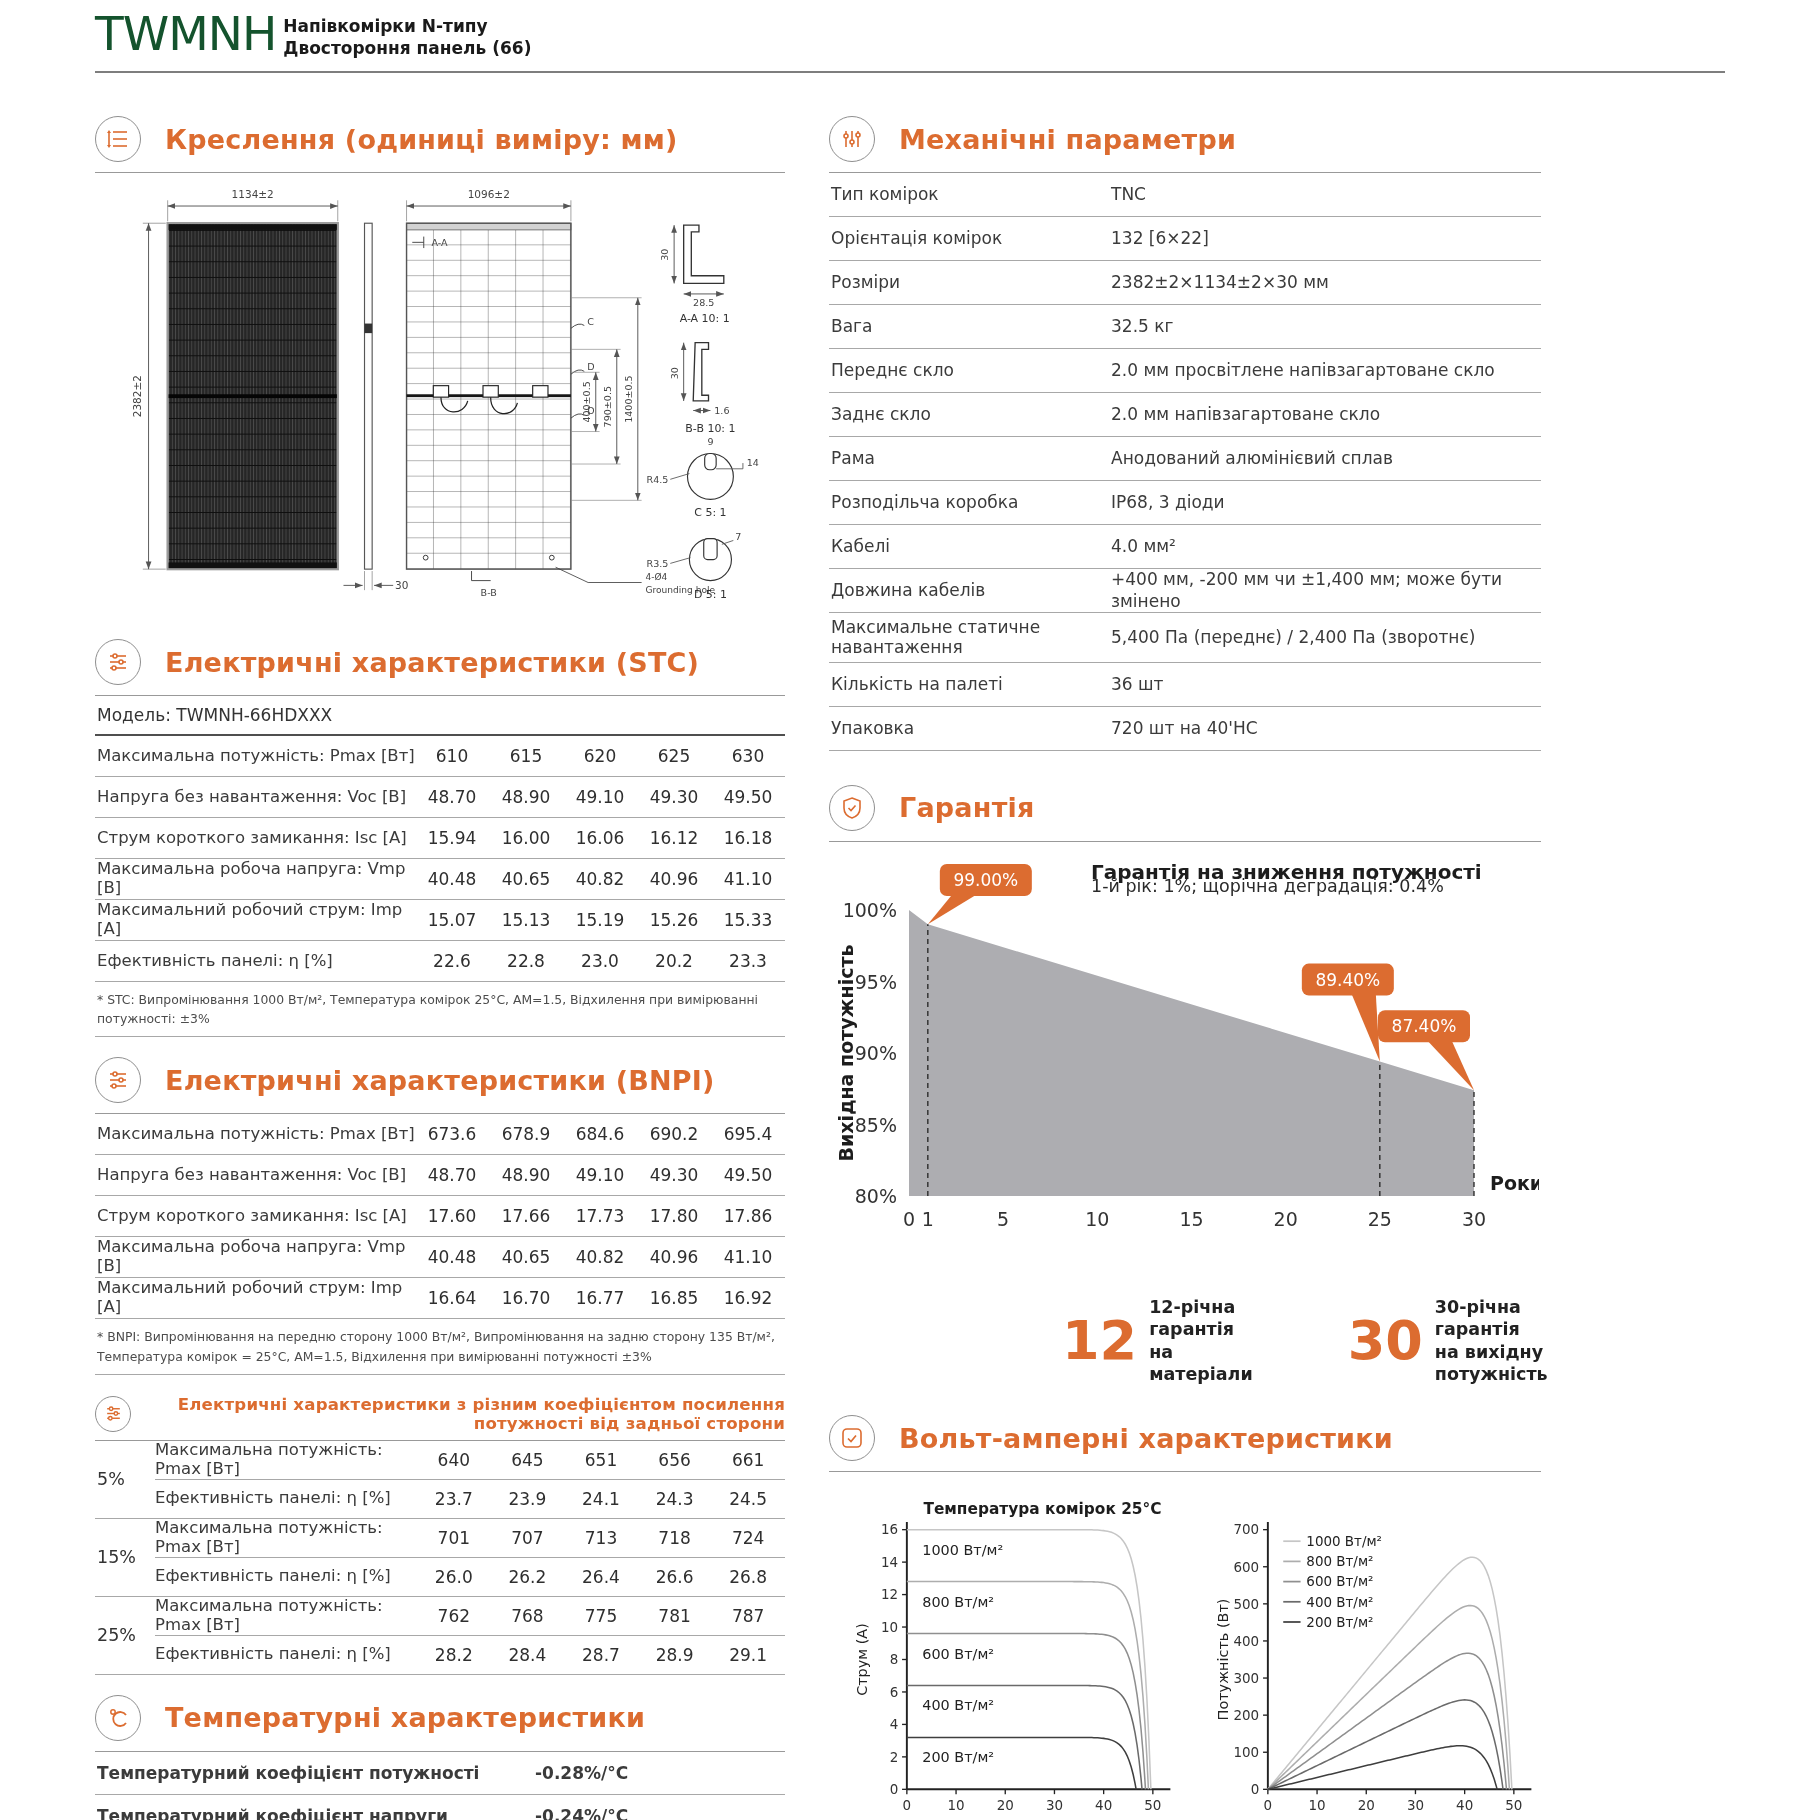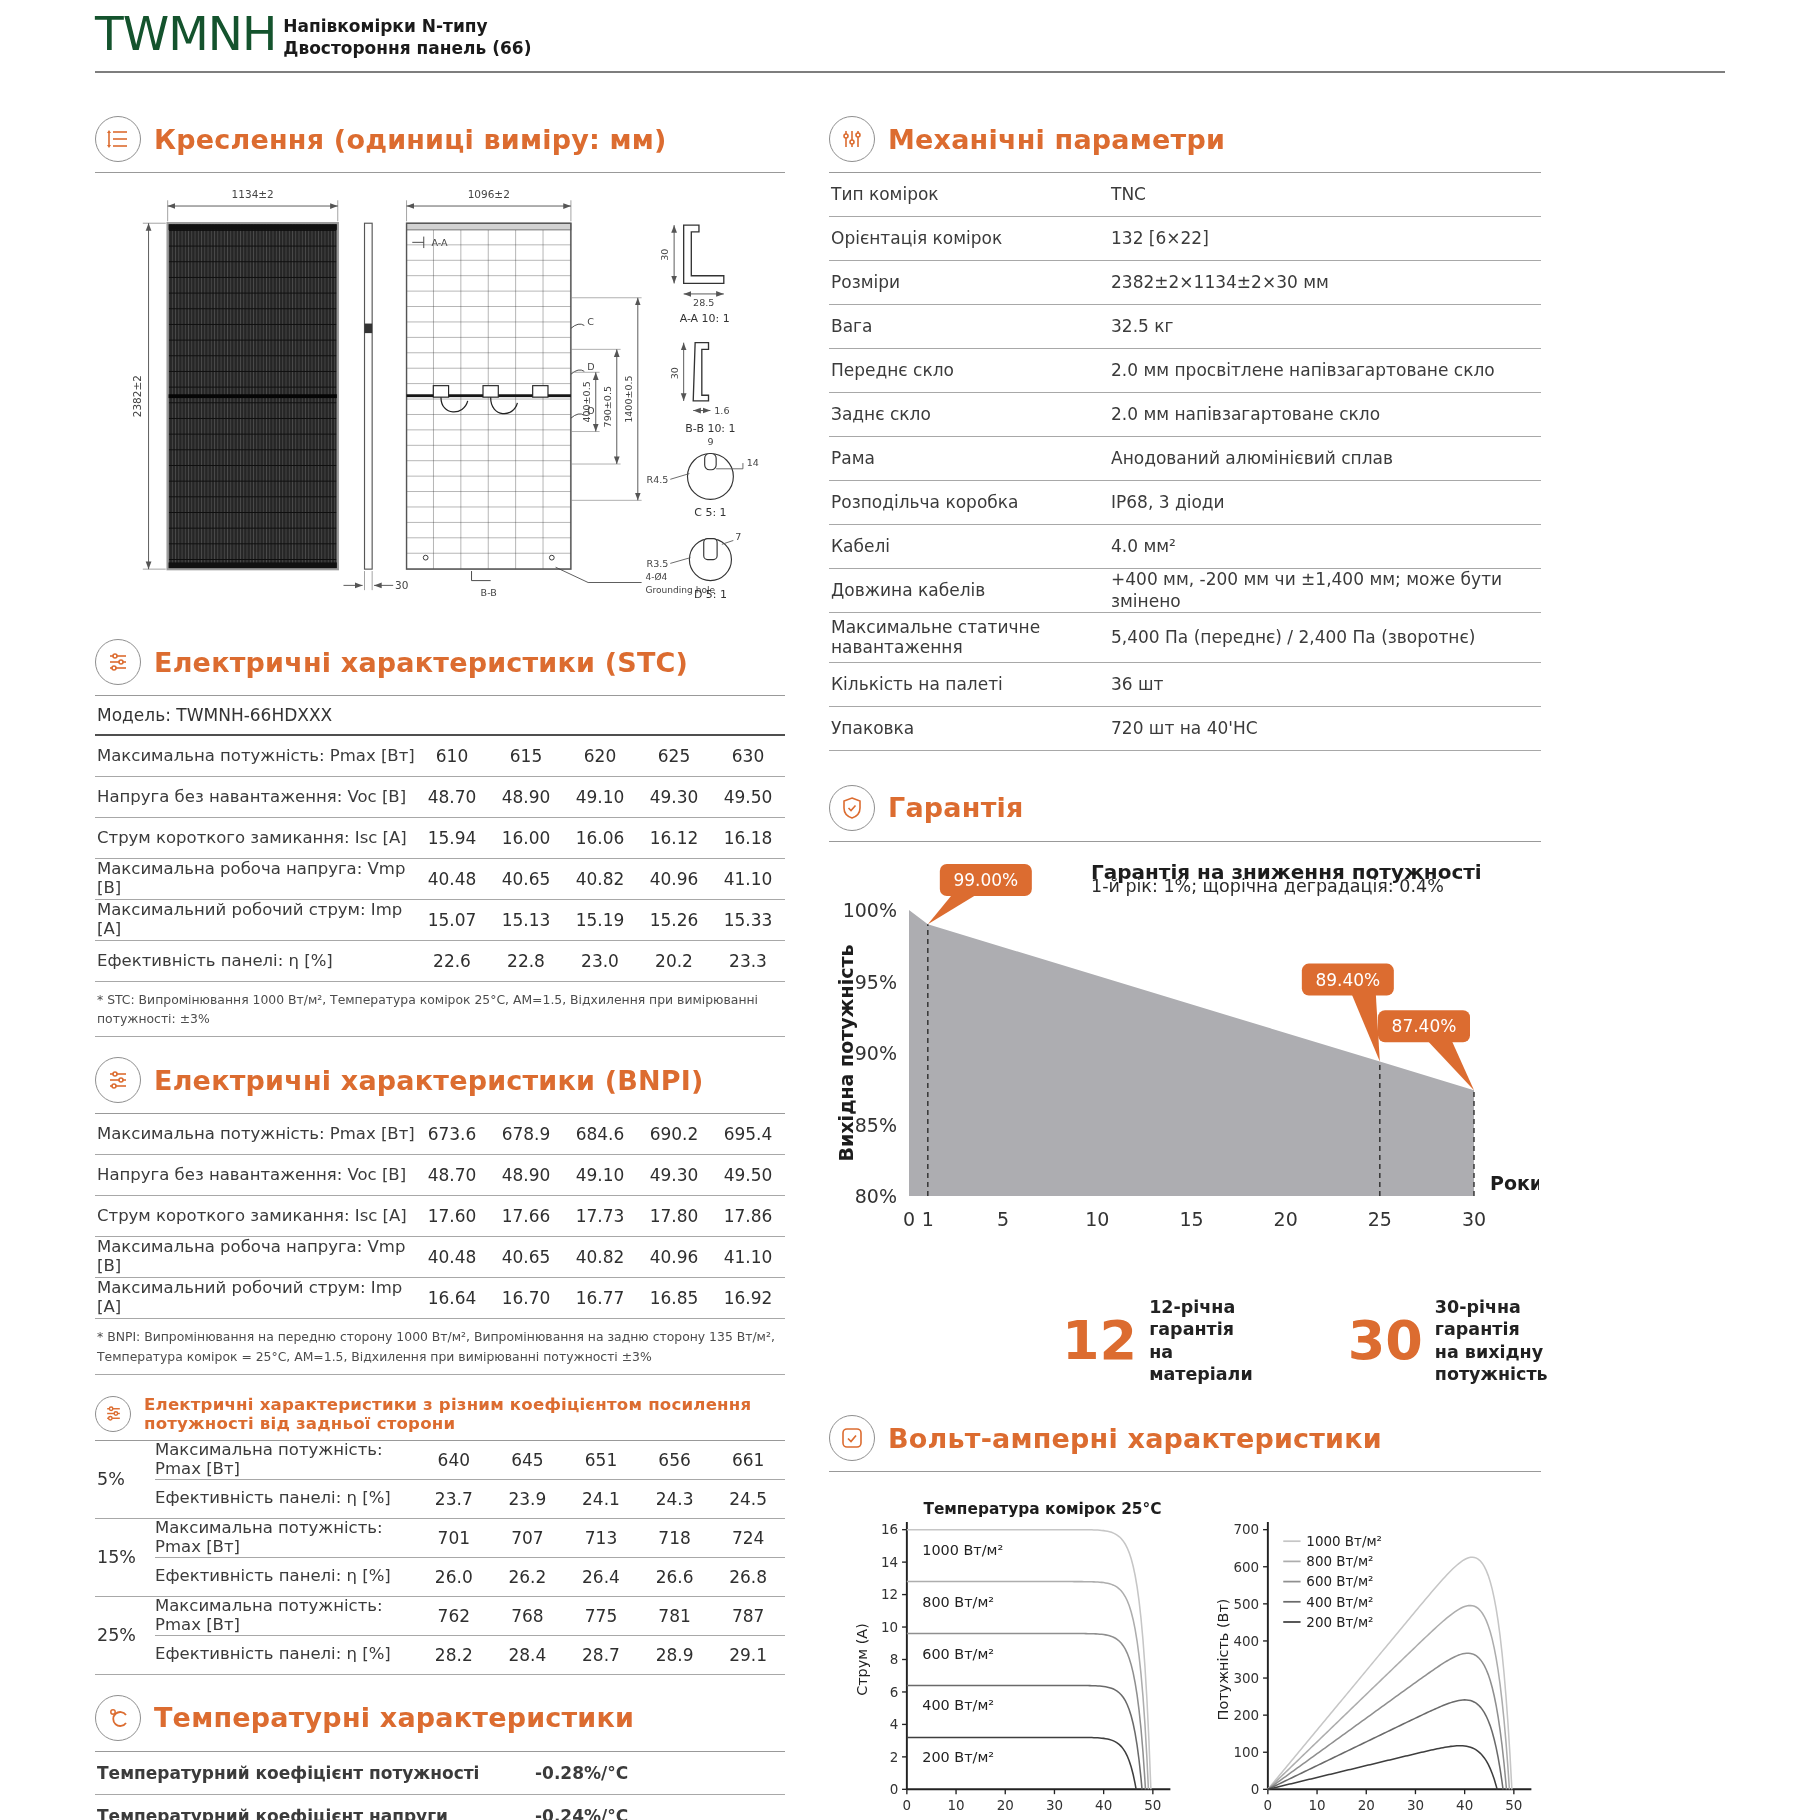--- a/index.html
+++ b/index.html
@@ -16,8 +16,8 @@
   .col-l{width:690px;}
   .col-r{width:712px;}
   
-  .sec-head{display:flex;align-items:center;gap:13px;border-bottom:1.6px solid #999;
-            padding:0 0 10px 0;margin-top:20px;}
+  .sec-head{display:flex;align-items:center;gap:24px;border-bottom:1.6px solid #999;
+            padding:0 0 10px 0;margin-top:20px;text-align:right;}
   .sec-icon{width:44px;height:44px;border:1.7px solid #8f8f8f;border-radius:50%;flex:0 0 auto;
             display:flex;align-items:center;justify-content:center;color:var(--accent);background:#fff;}
   .sec-head h2{margin:0;font-size:27px;font-weight:700;color:var(--accent);letter-spacing:.2px;}

